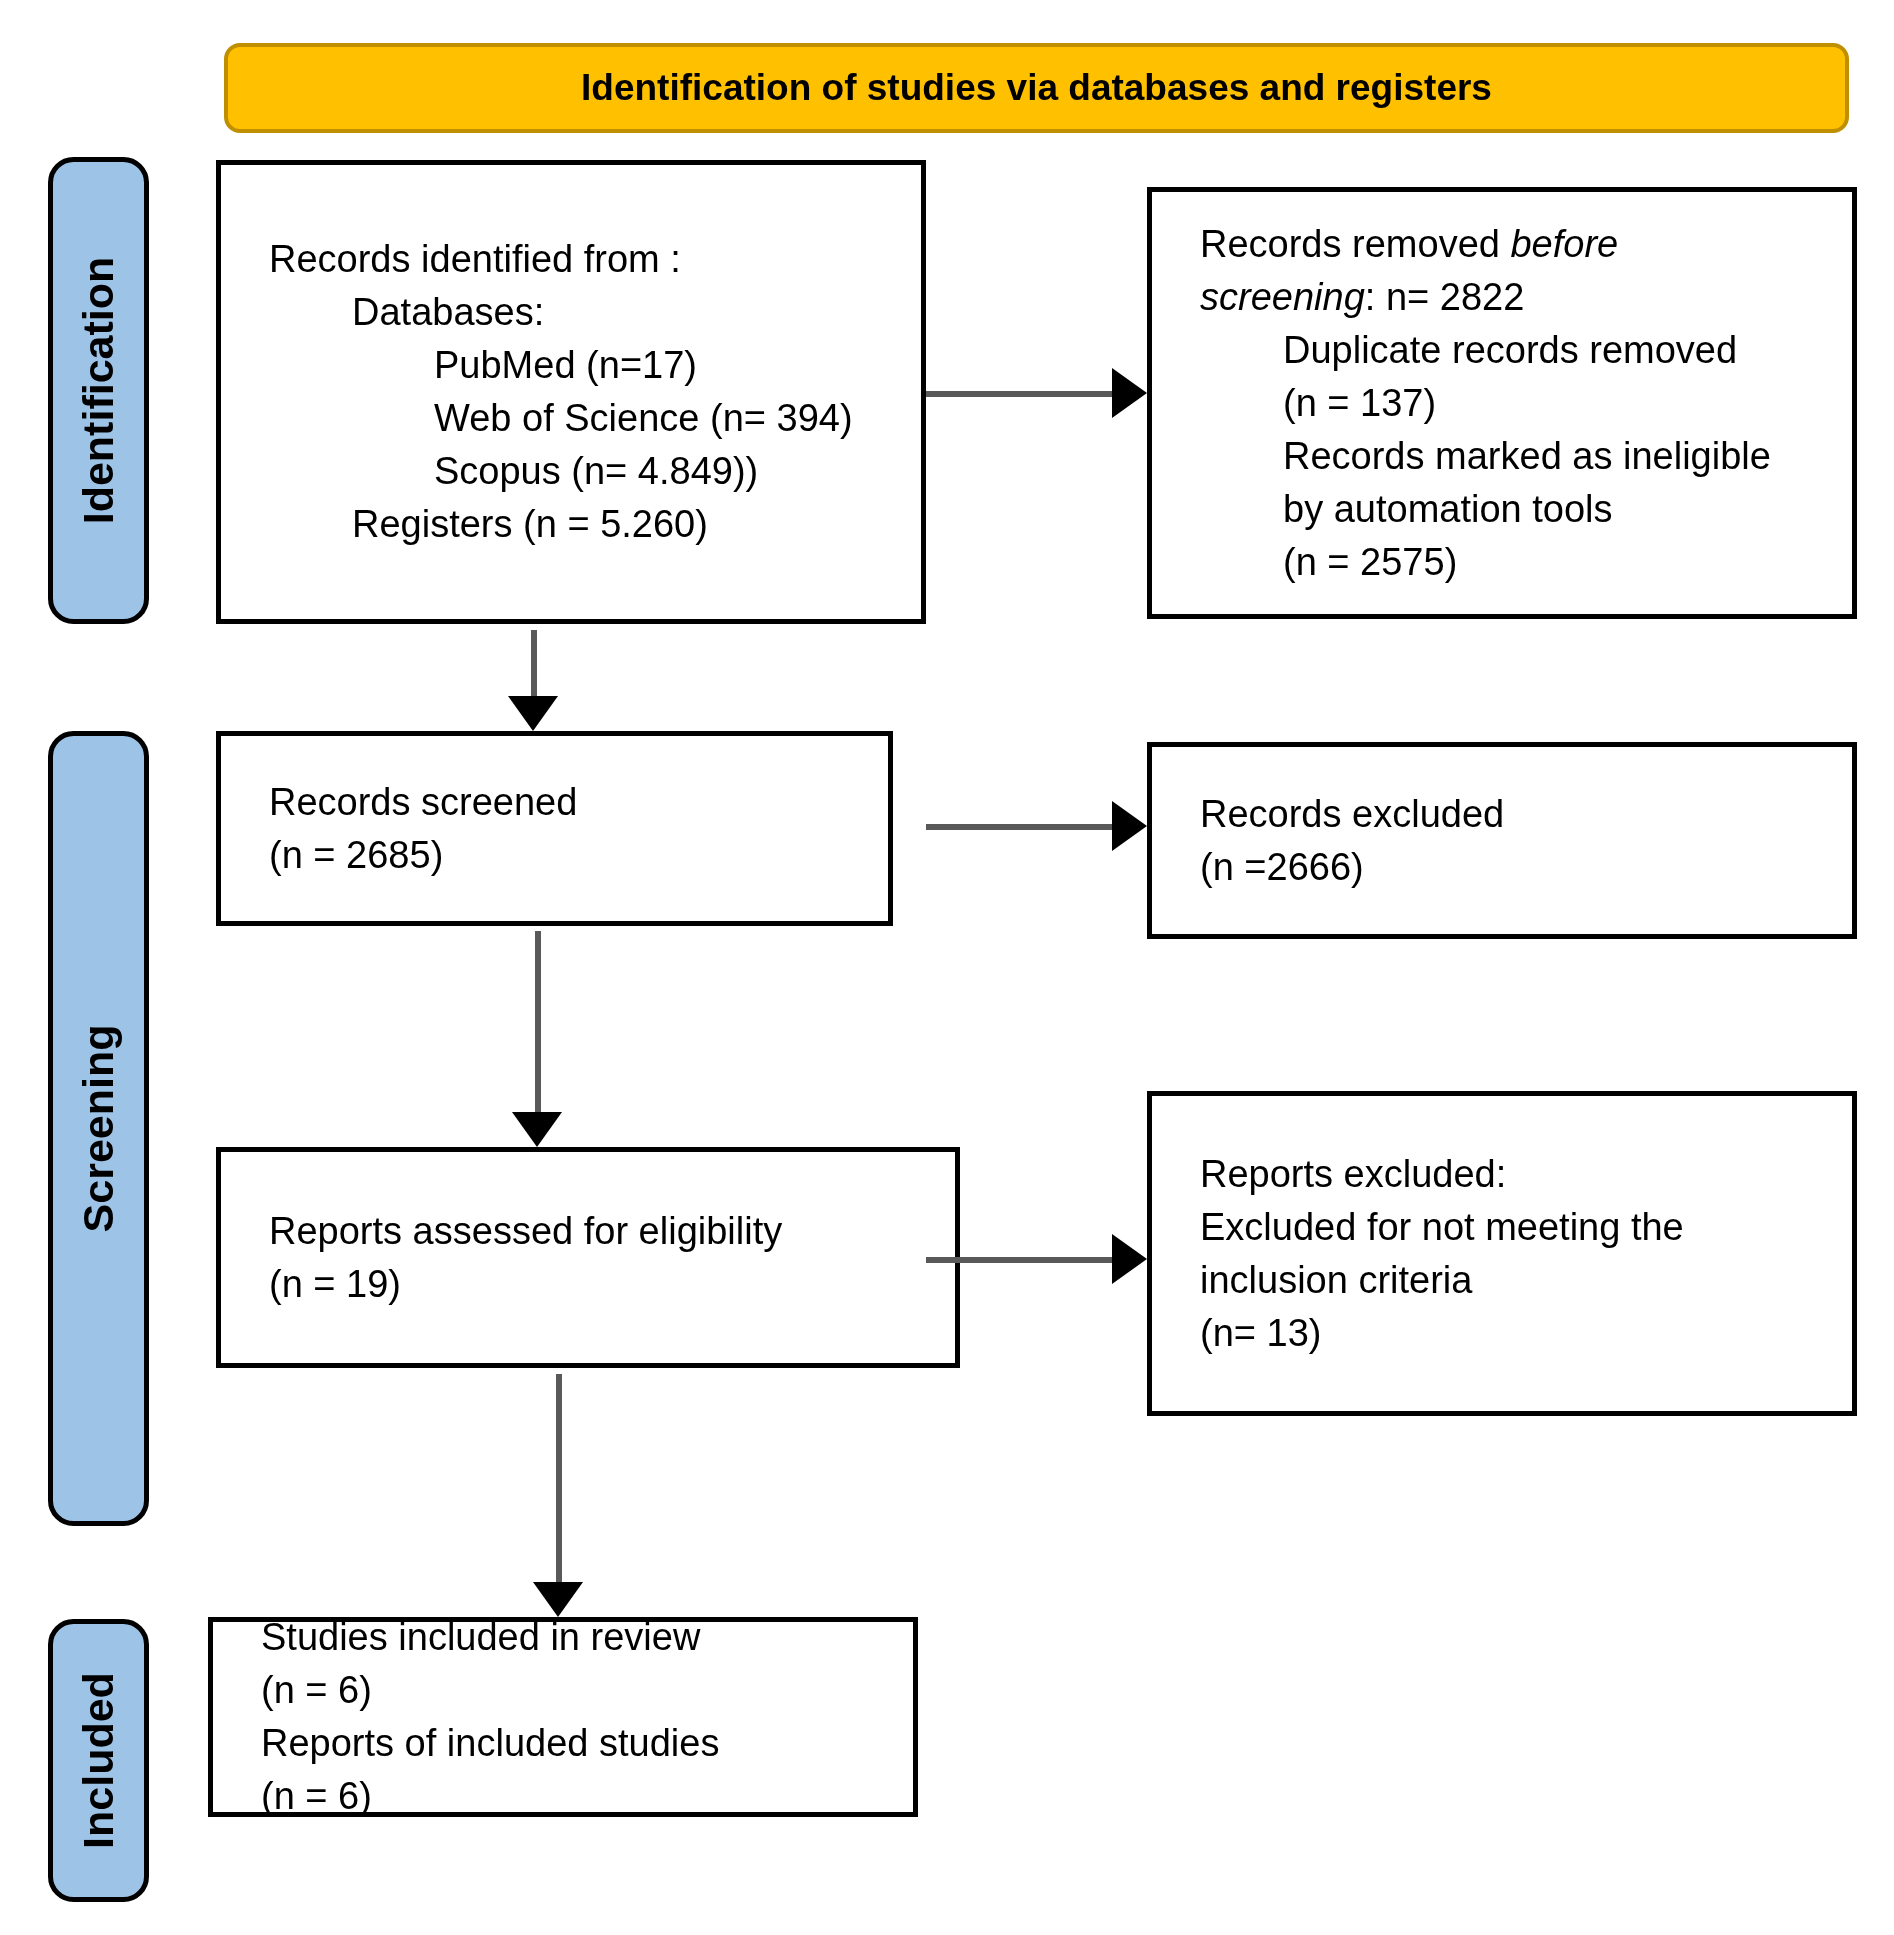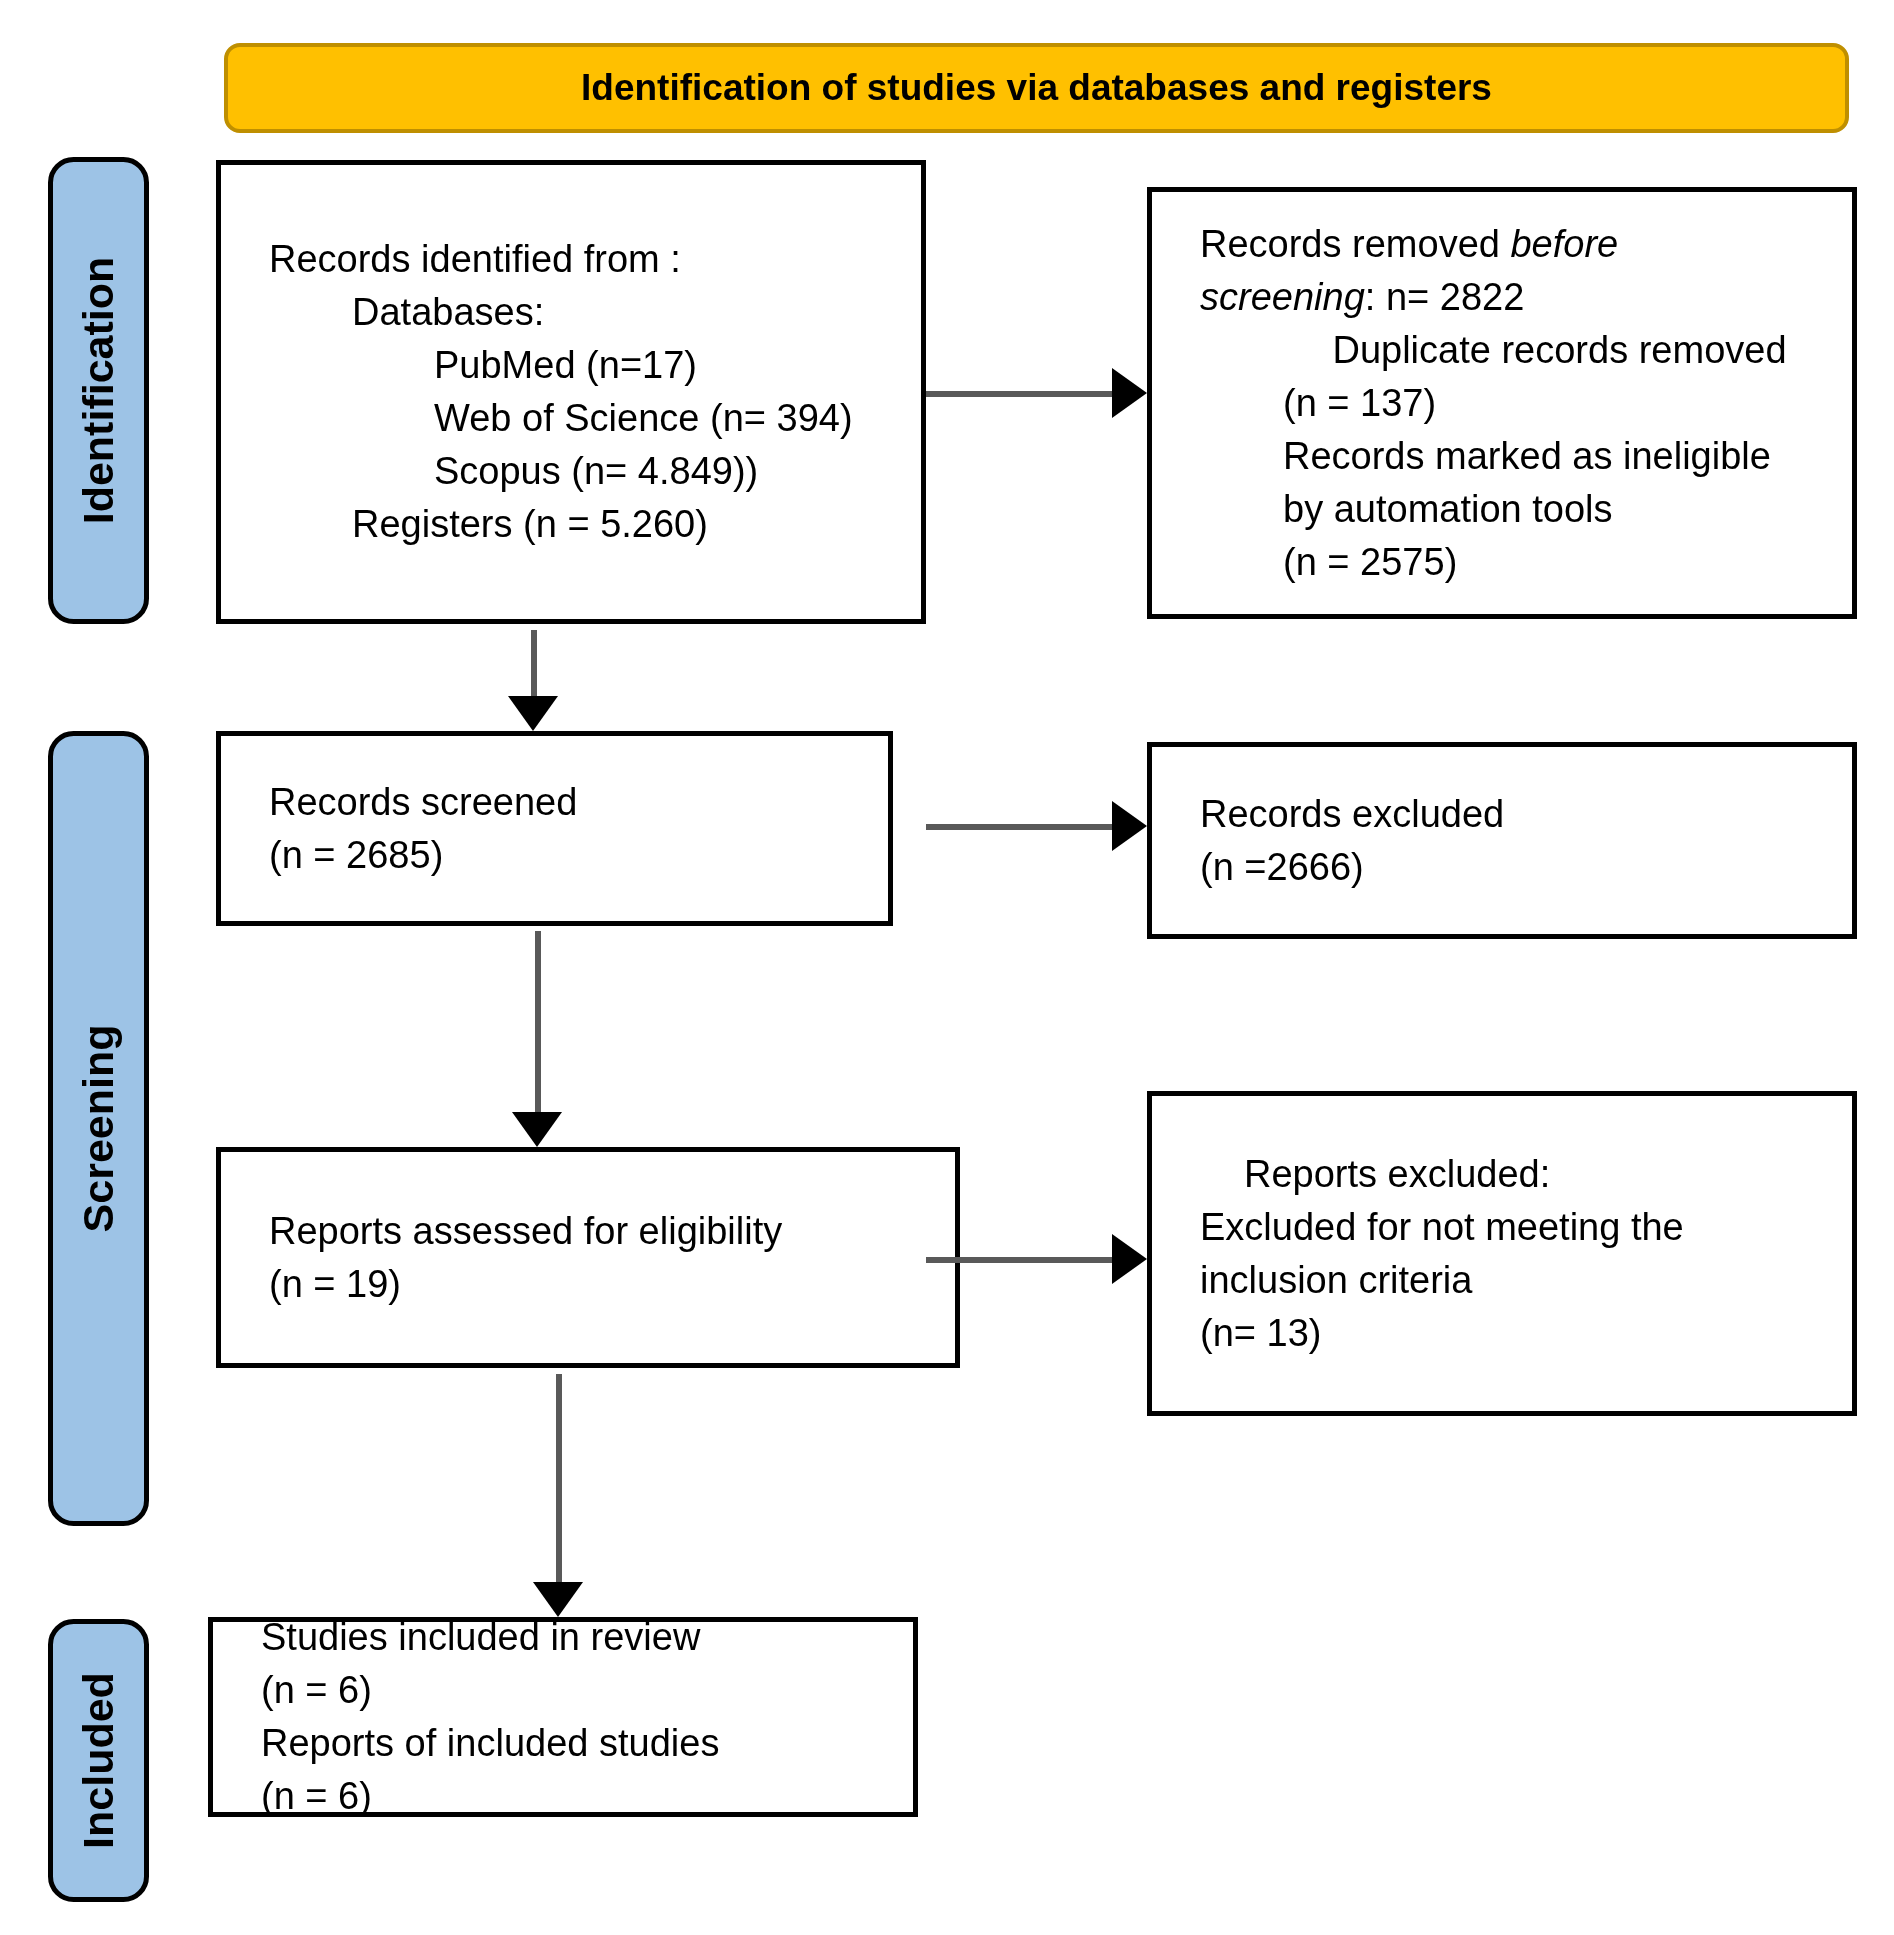--- a/index.html
+++ b/index.html
@@ -127,7 +127,7 @@
   <div class="flow-box box-records-removed">
       <div class="line" style="padding-left: 0px;"><span>Records removed </span><span style="font-style: italic;">before</span></div>
       <div class="line" style="padding-left: 0px;"><span style="font-style: italic;">screening</span><span>: n= 2822</span></div>
-      <div class="line" style="padding-left: 83px; text-align: center;"><span>Duplicate records removed</span></div>
+      <div class="line" style="padding-left: 83px;"><span>Duplicate records removed</span></div>
       <div class="line" style="padding-left: 83px;"><span>(n = 137)</span></div>
       <div class="line" style="padding-left: 83px;"><span>Records marked as ineligible</span></div>
       <div class="line" style="padding-left: 83px;"><span>by automation tools</span></div>

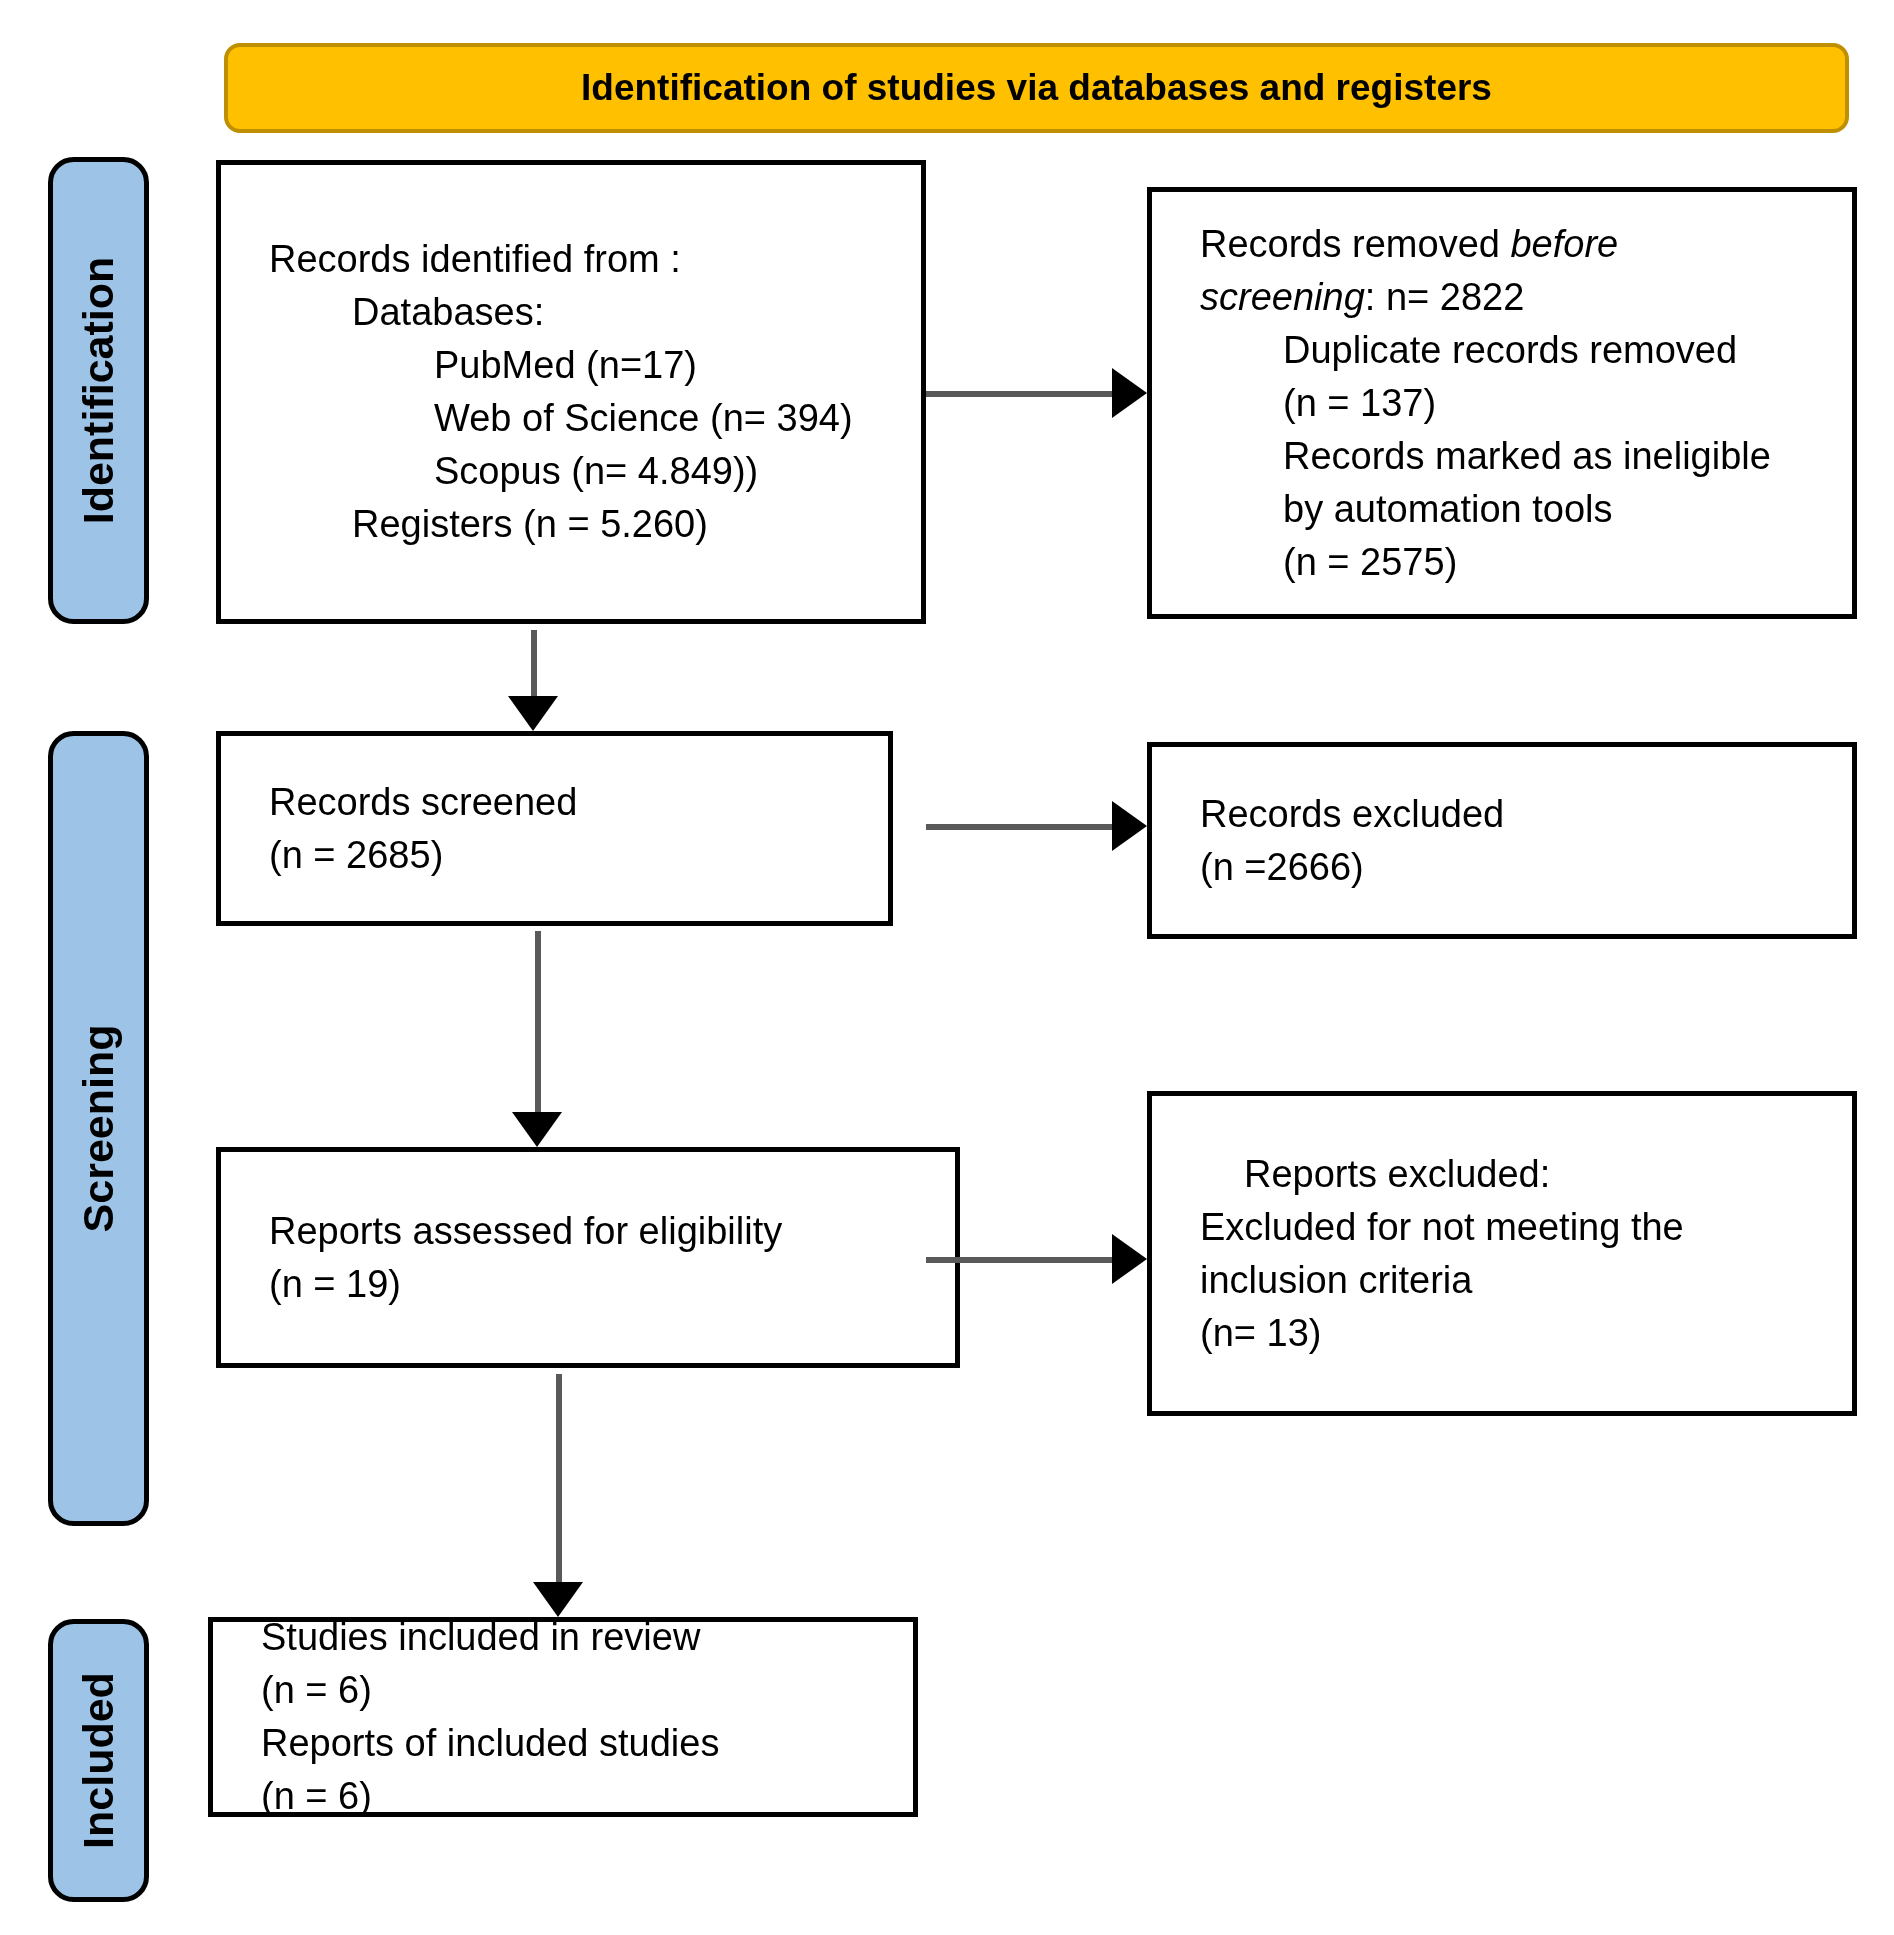--- a/index.html
+++ b/index.html
@@ -146,7 +146,7 @@
       <div class="line" style="padding-left: 0px;"><span>(n = 19)</span></div>
     </div>
   <div class="flow-box box-reports-excluded">
-      <div class="line" style="padding-left: 0px; margin-left: 44px;"><span>Reports excluded:</span></div>
+      <div class="line" style="padding-left: 0px;"><span>Reports excluded:</span></div>
       <div class="line" style="padding-left: 0px;"><span>Excluded for not meeting the</span></div>
       <div class="line" style="padding-left: 0px;"><span>inclusion criteria</span></div>
       <div class="line" style="padding-left: 0px;"><span>(n= 13)</span></div>

